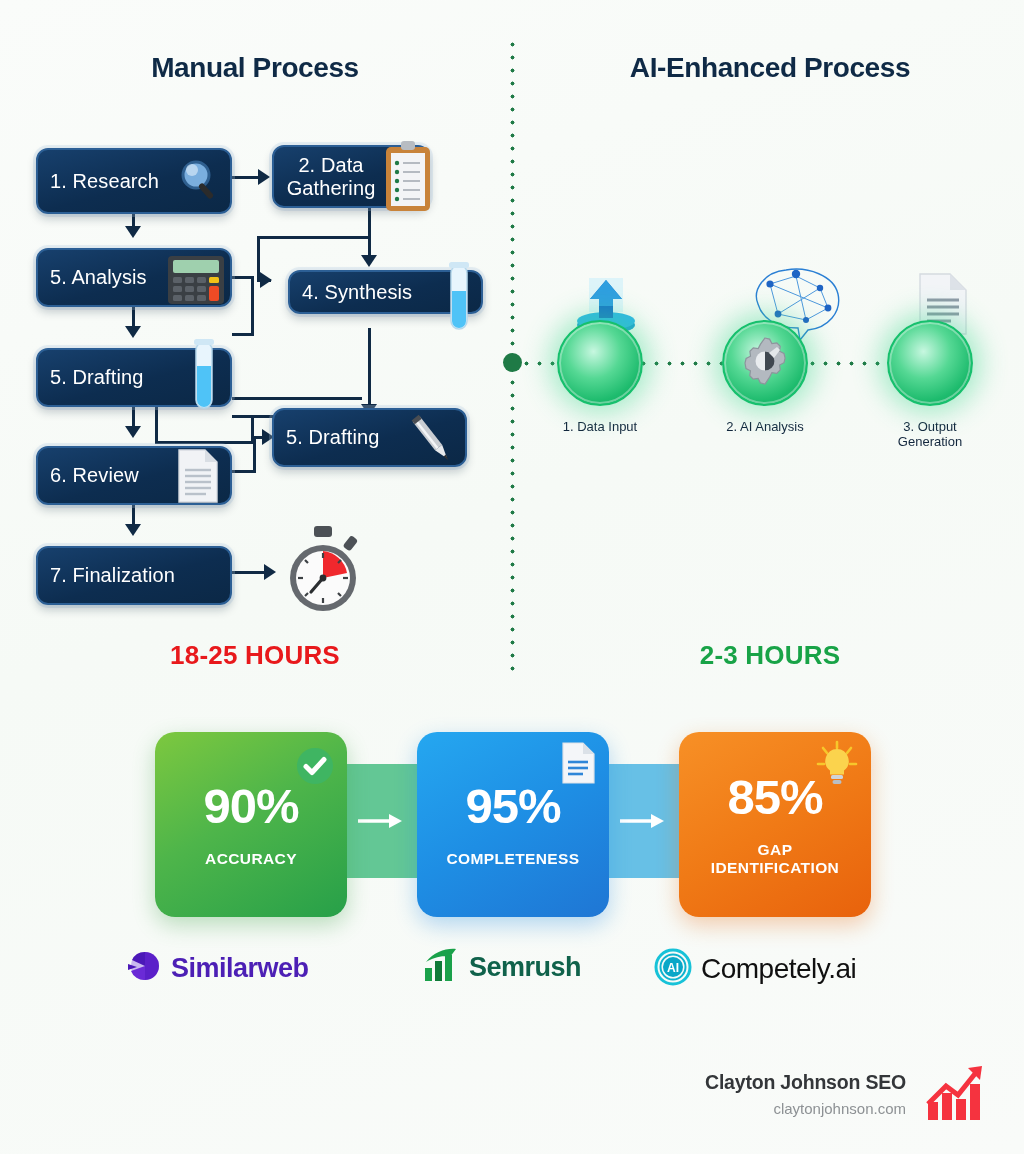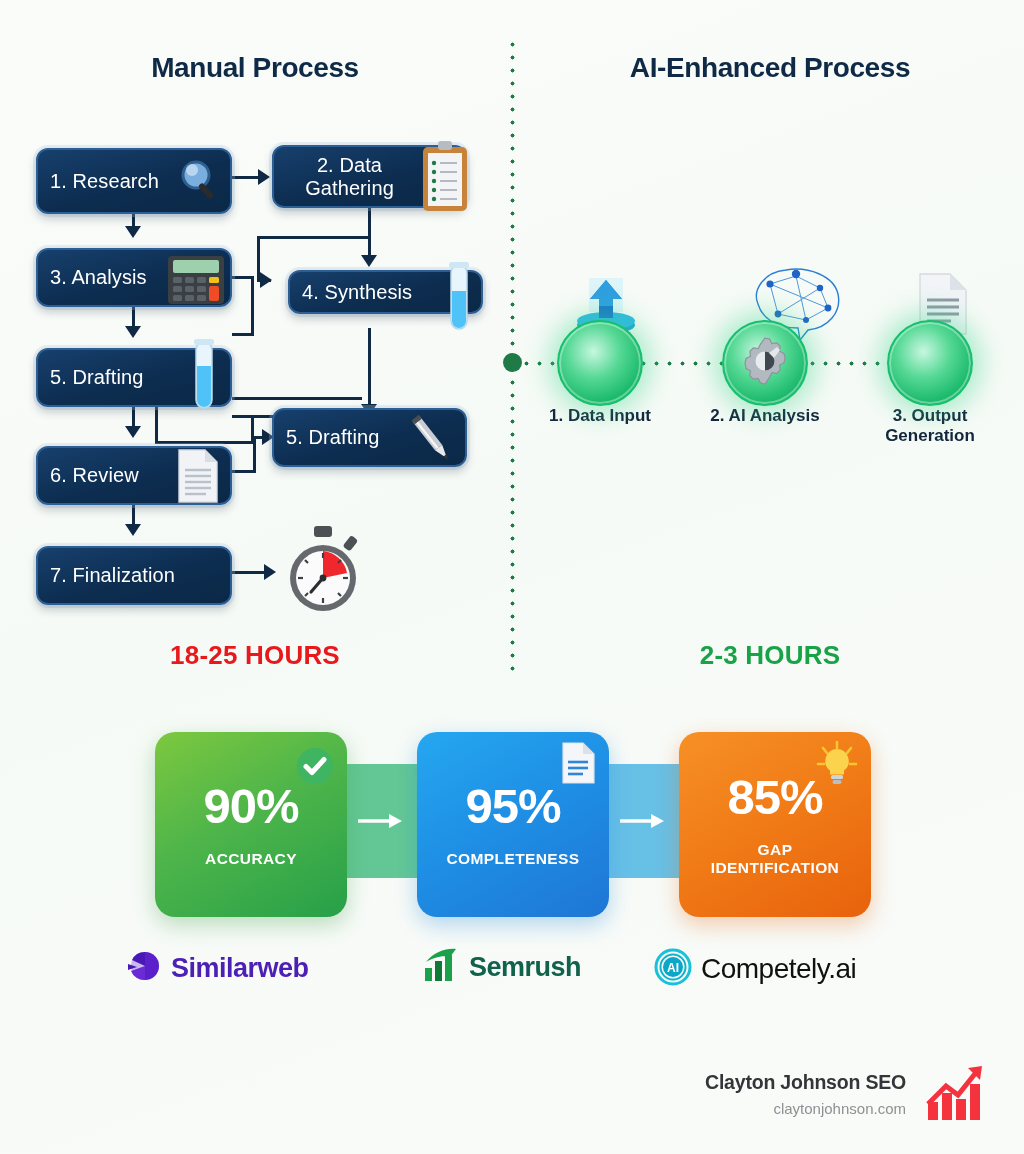--- a/index.html
+++ b/index.html
@@ -191,7 +191,7 @@
     </span>
   </div>
 
-  <div class="node" id="node-data-gathering" style="left:272px; top:145px; width:195px; height:63px; justify-content:center; padding-right:52px;">
+  <div class="node" id="node-data-gathering" style="left:272px; top:145px; width:158px; height:63px; justify-content:center; padding-right:52px;">
     <span class="lbl" style="text-align:center;">2. Data
 Gathering</span>
     <span class="ico" style="right:-4px; top:-8px;">

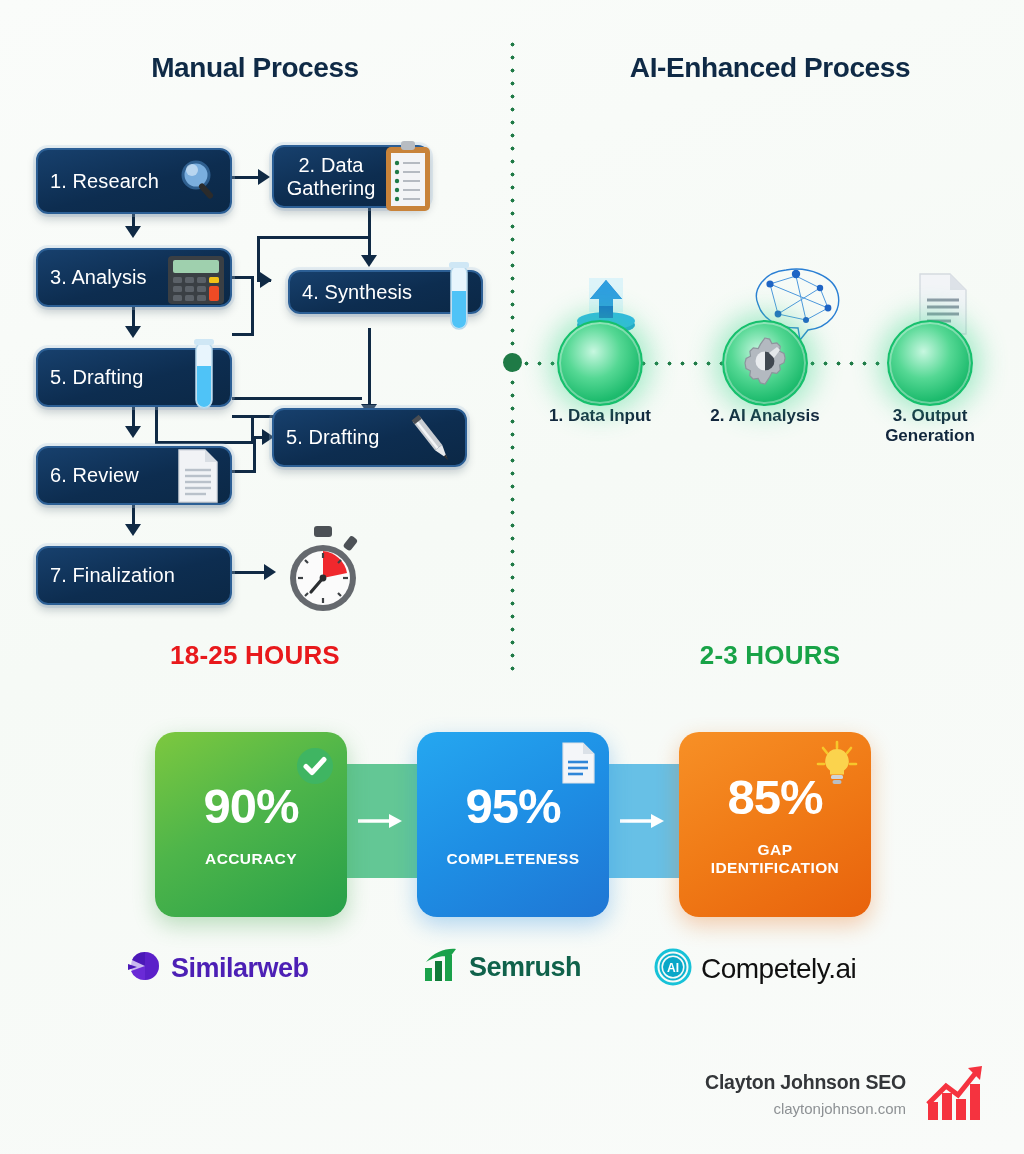--- a/index.html
+++ b/index.html
@@ -218,7 +218,7 @@
   </div>
 
   <div class="node" id="node-analysis" style="left:36px; top:248px; width:196px; height:59px;">
-    <span class="lbl">3. Analysis</span>
+    <span class="lbl">5. Analysis</span>
     <span class="ico" style="right:6px; top:6px;">
       <svg width="56" height="48" viewBox="0 0 56 48">
         <rect x="0" y="0" width="56" height="48" rx="4" fill="#3a3f44"></rect>

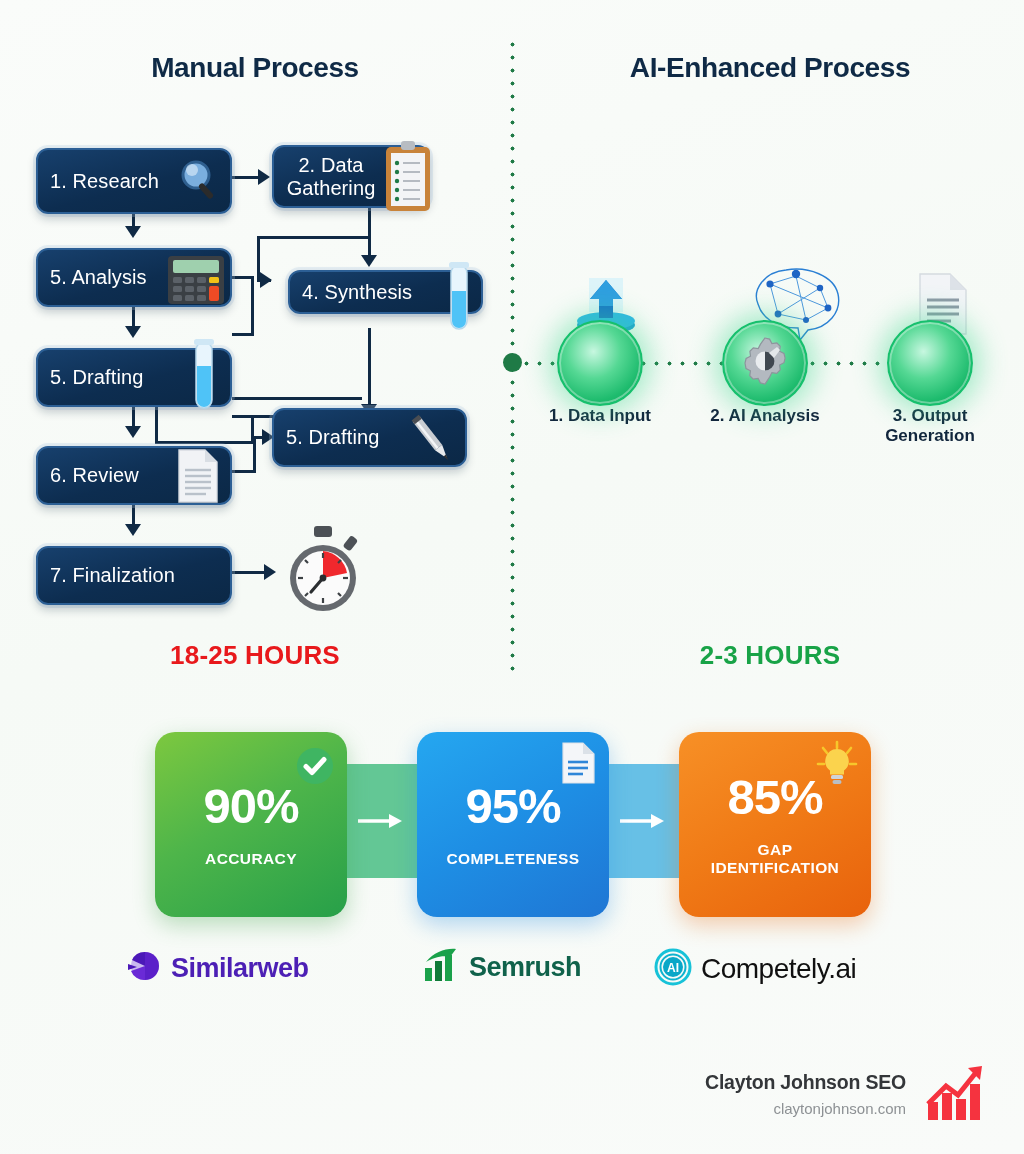--- a/index.html
+++ b/index.html
@@ -73,7 +73,7 @@
     border: 2px solid #16c06d;
   }
   .ai-label {
-    font-size: 17px; font-weight: 700; color: #12263d;
+    margin-top: 13px; font-size: 13px; font-weight: 400; color: #12263d;
     line-height: 1.17; white-space: pre-line;
   }
 

